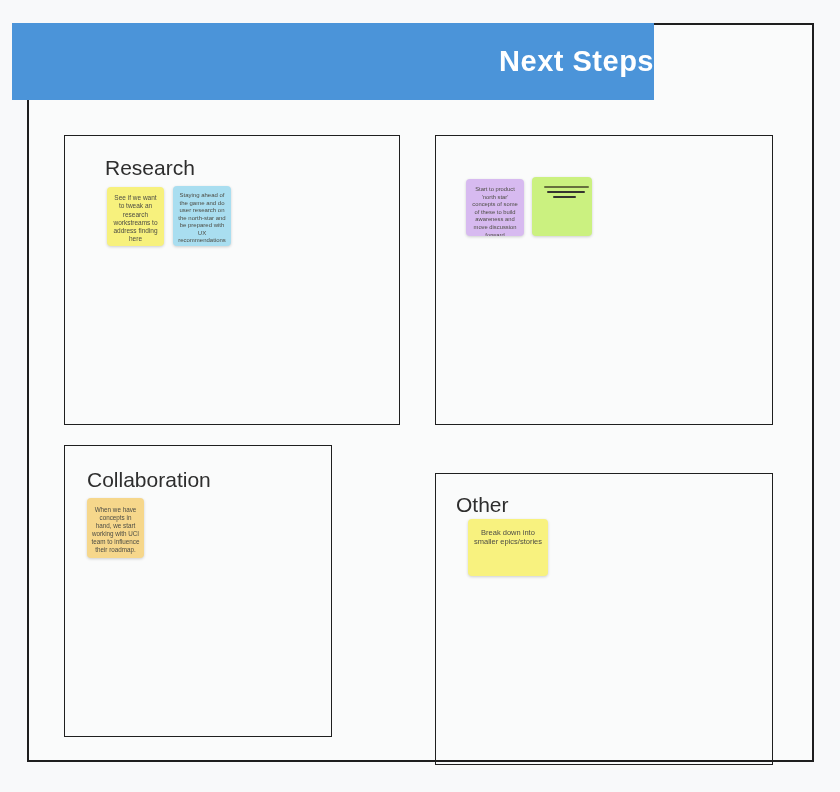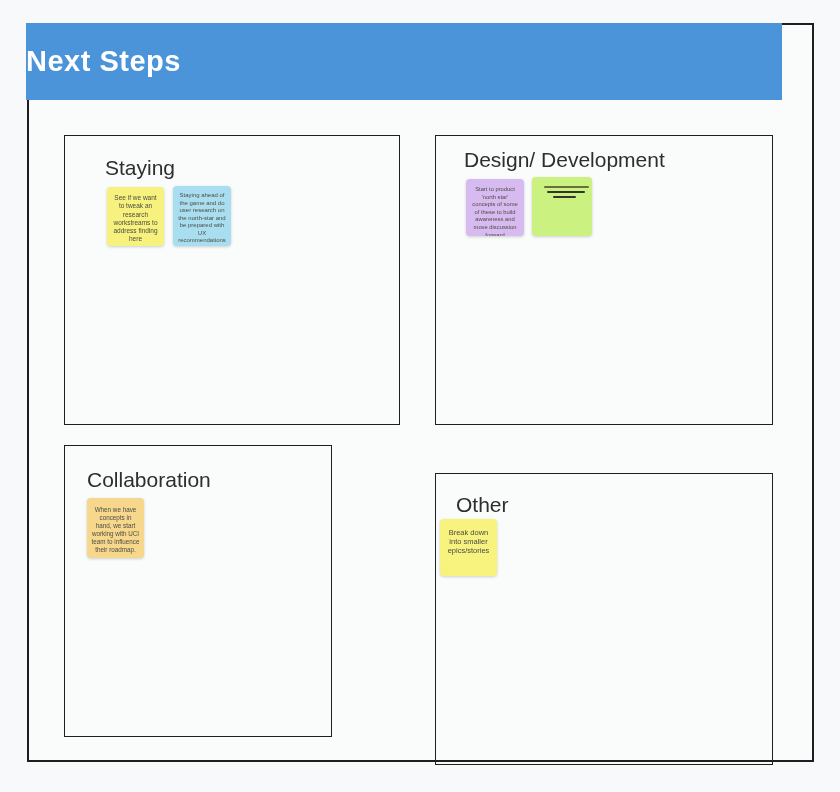--- a/index.html
+++ b/index.html
@@ -21,10 +21,10 @@
 
   
   .header-bar {
-    position: absolute; left: 26px; top: 23px;
-    width: 756px; height: 77px;
+    position: absolute; left: 12px; top: 23px;
+    width: 642px; height: 77px;
     background: #4b94d9;
-    display: flex; align-items: center; justify-content: flex-start;
+    display: flex; align-items: center; justify-content: flex-end;
   }
   .header-title {
     color: #ffffff;

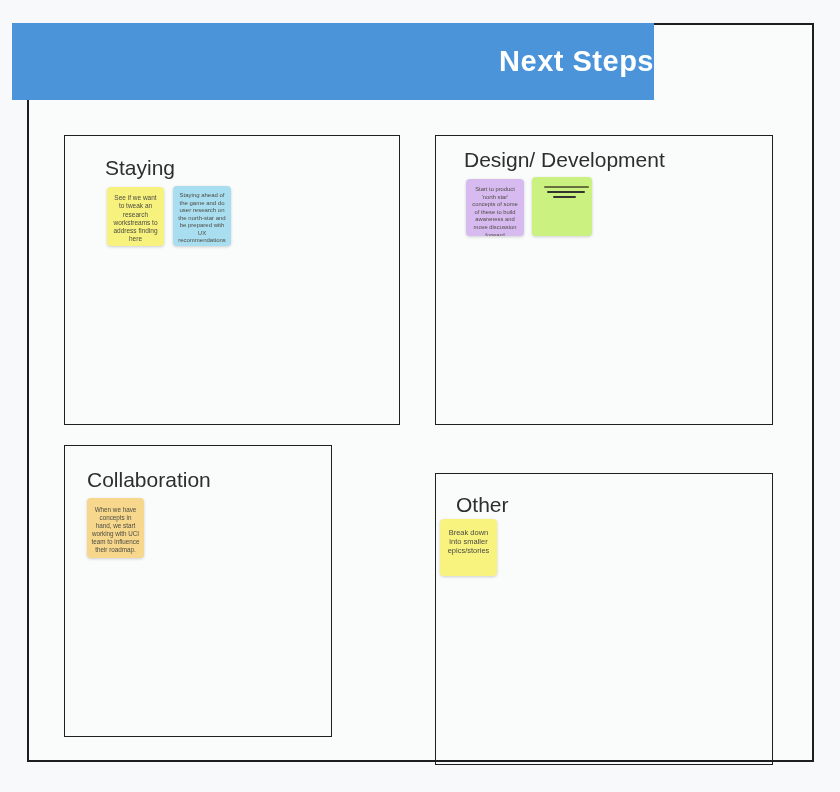--- a/index.html
+++ b/index.html
@@ -97,7 +97,7 @@
   </div>
 
   <div class="quadrant q-research">
-    <span class="q-title">Staying</span>
+    <span class="q-title">Research</span>
     <div class="note note-research-1">
       <span class="note-text">See if we want to tweak an research workstreams to address finding here</span>
     </div>

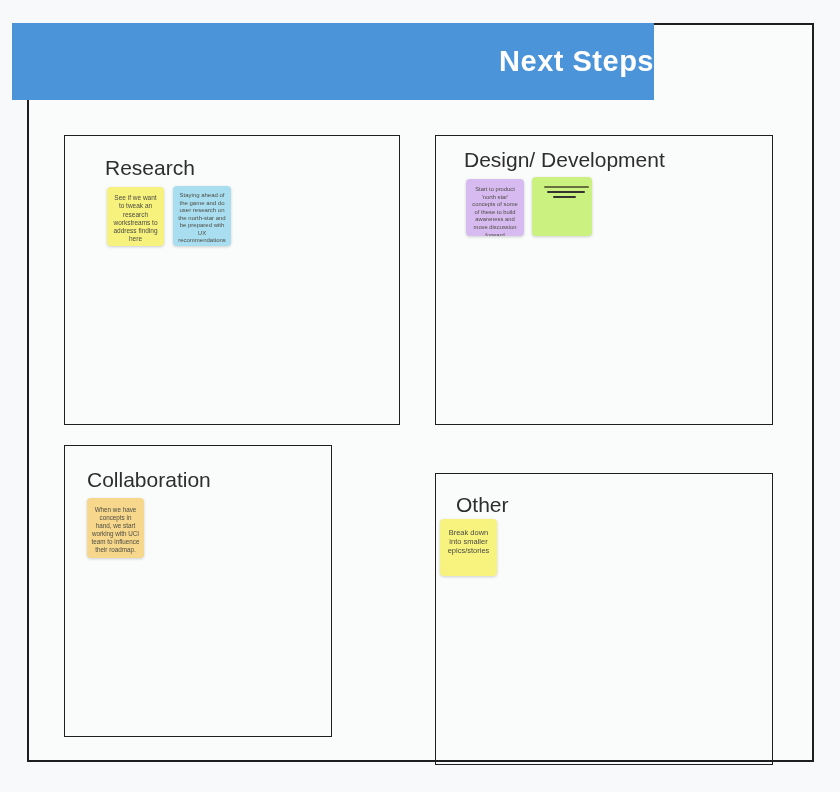--- a/index.html
+++ b/index.html
@@ -107,7 +107,6 @@
   </div>
 
   <div class="quadrant q-design">
-    <span class="q-title">Design/ Development</span>
     <div class="note note-design-1">
       <span class="note-text">Start to product 'north star' concepts of some of these to build awareness and move discussion forward</span>
     </div>

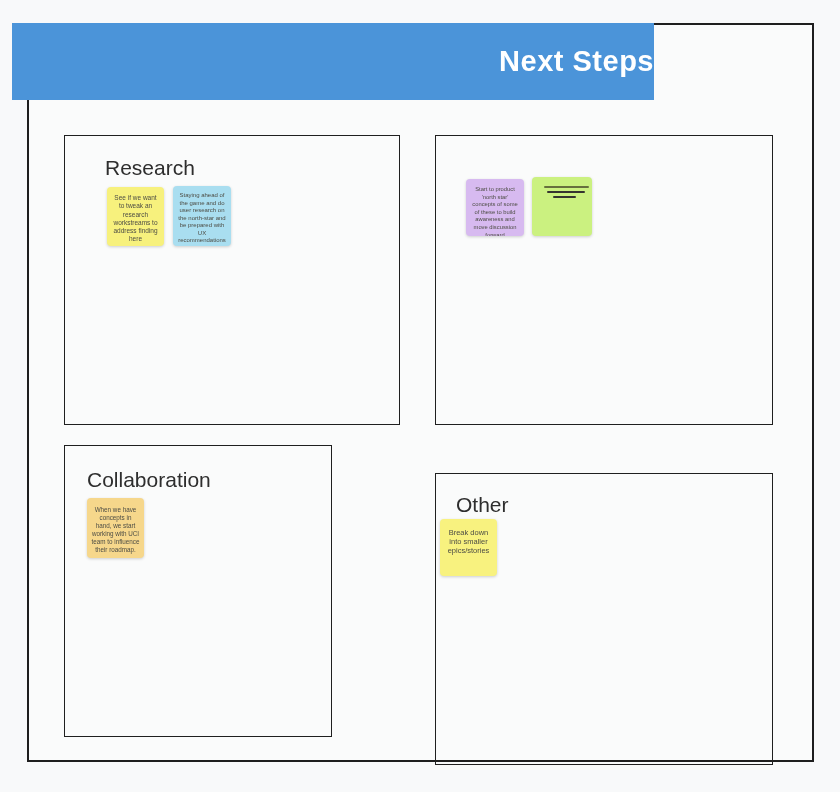--- a/index.html
+++ b/index.html
@@ -76,7 +76,7 @@
   .note-design-2   { left: 96px;  top: 41px; width: 60px; height: 59px; background: #cbf180; }
   .note-collab-1   { left: 22px;  top: 52px; width: 57px; height: 60px; background: #f6d78b;
                      font-size: 6.3px; line-height: 8px; padding-top: 8px; }
-  .note-other-1    { left: 4px;  top: 45px; width: 57px; height: 57px; background: #f8f27f;
+  .note-other-1    { left: 32px;  top: 45px; width: 80px; height: 57px; background: #f8f27f;
                      font-size: 7.5px; line-height: 9px; padding-top: 9px; }
 
   

